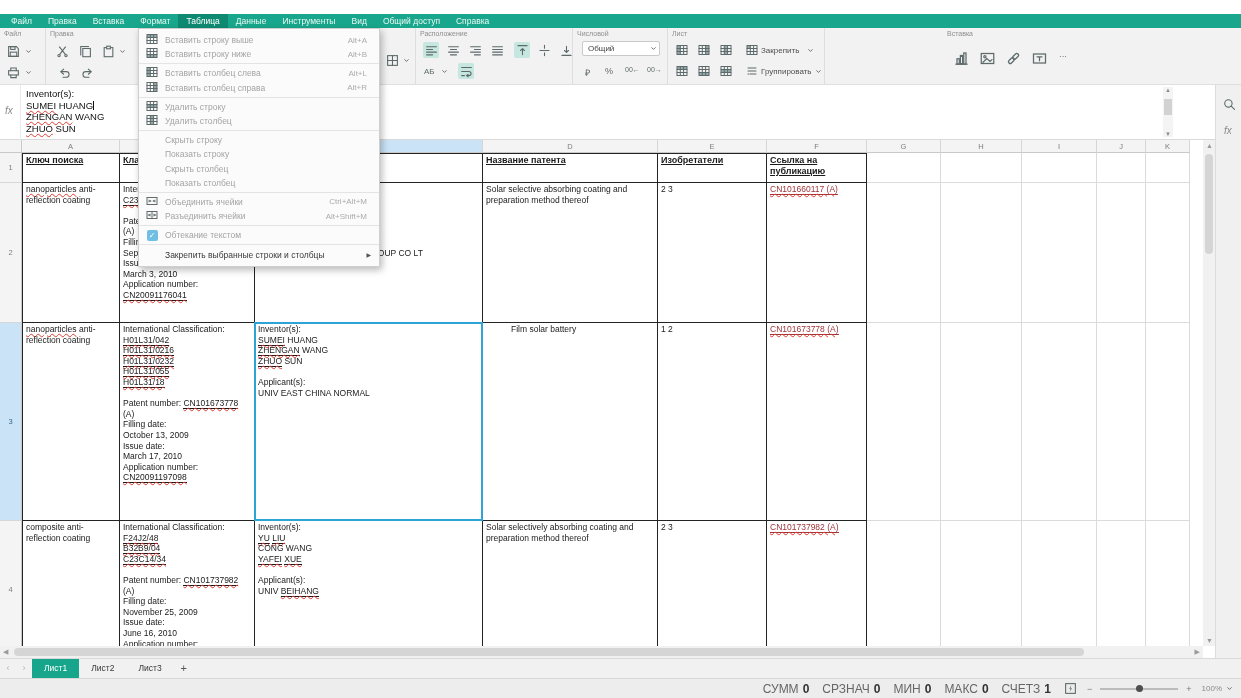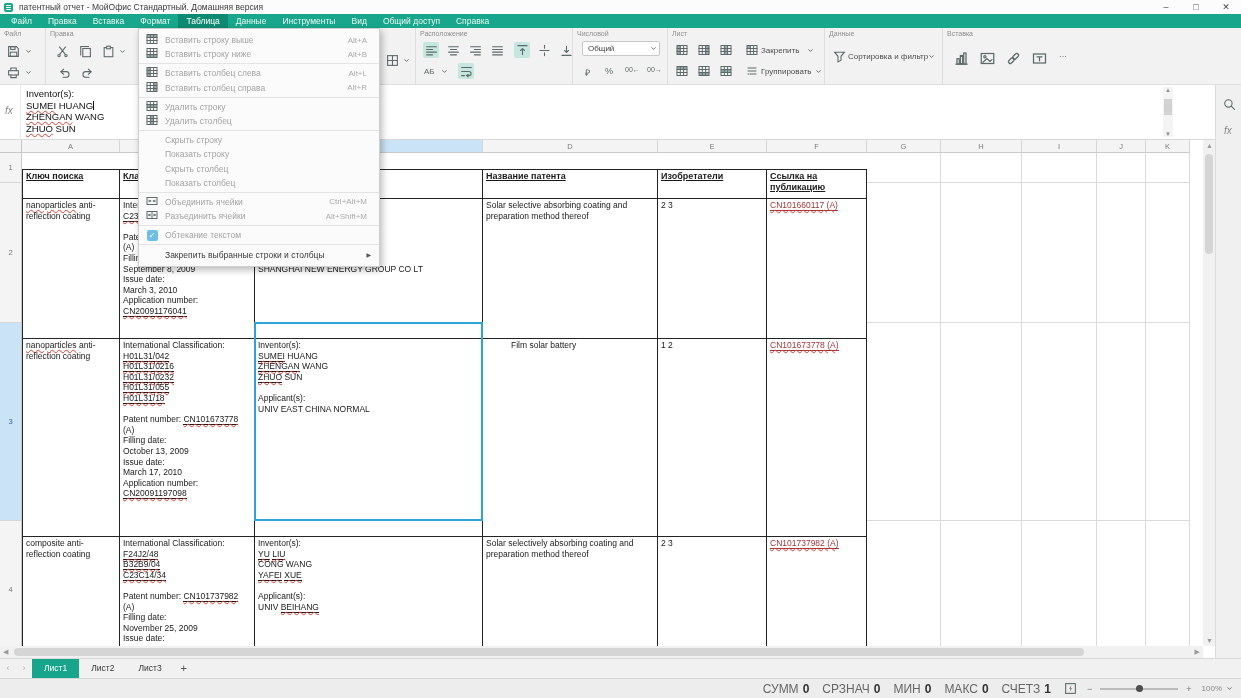--- a/index.html
+++ b/index.html
@@ -112,15 +112,6 @@
 
 <div id="app">
 
-  <div id="titlebar">
-    <div id="appicon"></div>
-    <div id="wintitle">патентный отчет - МойОфис Стандартный. Домашняя версия</div>
-    <div id="winbtns">
-      <div class="winbtn">–</div>
-      <div class="winbtn">□</div>
-      <div class="winbtn">✕</div>
-    </div>
-  </div>
 
   <div id="menubar">
       <div class="mitem">Файл</div>

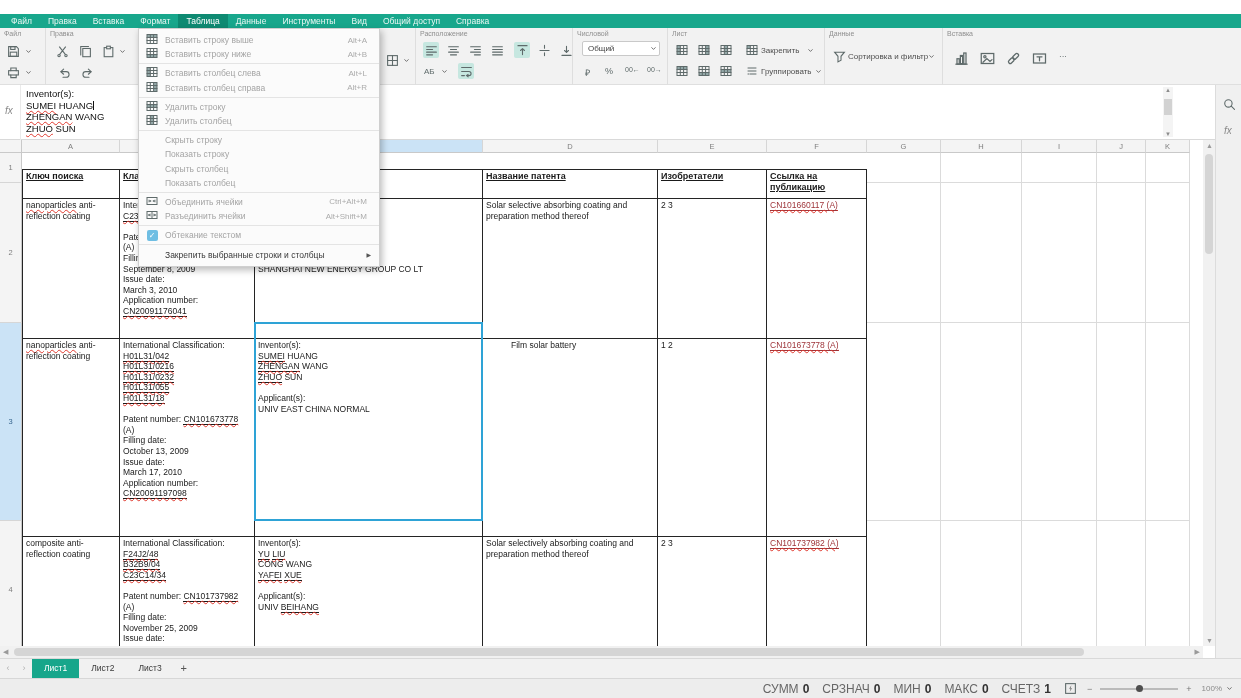--- a/index.html
+++ b/index.html
@@ -358,20 +358,6 @@
           </svg>
         </div>
     </div>
-    <div class="tsec" style="left:825px;width:118px;">
-      <div class="tlabel">Данные</div>
-      <div class="ticon" style="left:6px;top:20px;">
-          <svg width="13" height="13" viewBox="0 0 12 12" fill="none" stroke="#5E6A6A" stroke-width="1" stroke-linecap="round">
-            <path d="M1.5 2 h9 L7.4 5.8 V9.4 L4.6 11 V5.8 Z"></path>
-          </svg>
-        </div>
-      <div class="ttext" style="left:23px;top:24px;">Сортировка и фильтр</div>
-      <div class="tchev" style="left:102px;top:20px;">
-          <svg width="7" height="7" viewBox="0 0 12 12" fill="none" stroke="#6B6B6B" stroke-width="1.6">
-            <path d="M2.5 4 L6 7.6 L9.5 4"></path>
-          </svg>
-        </div>
-    </div>
     <div class="tsec" style="left:943px;width:298px;border-right:none;">
       <div class="tlabel">Вставка</div>
       <div class="ticon" style="left:10px;top:22px;">

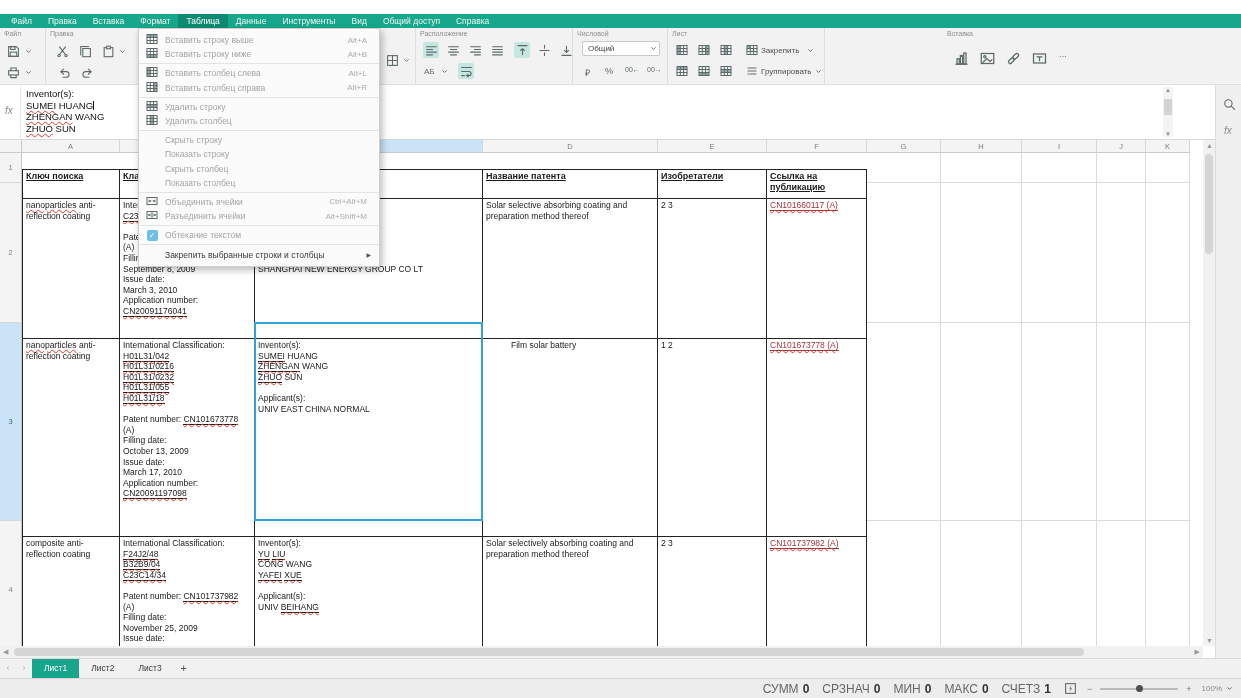--- a/index.html
+++ b/index.html
@@ -59,7 +59,7 @@
   .hdrsel{background:#CBE3F6;color:#39678F;}
   .cell{position:absolute;overflow:hidden;padding:1px 3px 0 3px;font-size:8.5px;line-height:10.6px;color:#1A1A1A;background:#fff;}
   .cell.light{border-right:1px solid #DBDBDB;border-bottom:1px solid #DBDBDB;}
-  .cell.black{border-right:1px solid #242424;border-bottom:1px solid #242424;margin-top:16px;}
+  .cell.black{border-right:1px solid #242424;border-bottom:1px solid #242424;}
   .cell.bleft{border-left:1px solid #242424;}
   .cell.btop{border-top:1px solid #242424;}
   .cell .line{min-height:10.6px;white-space:nowrap;}

